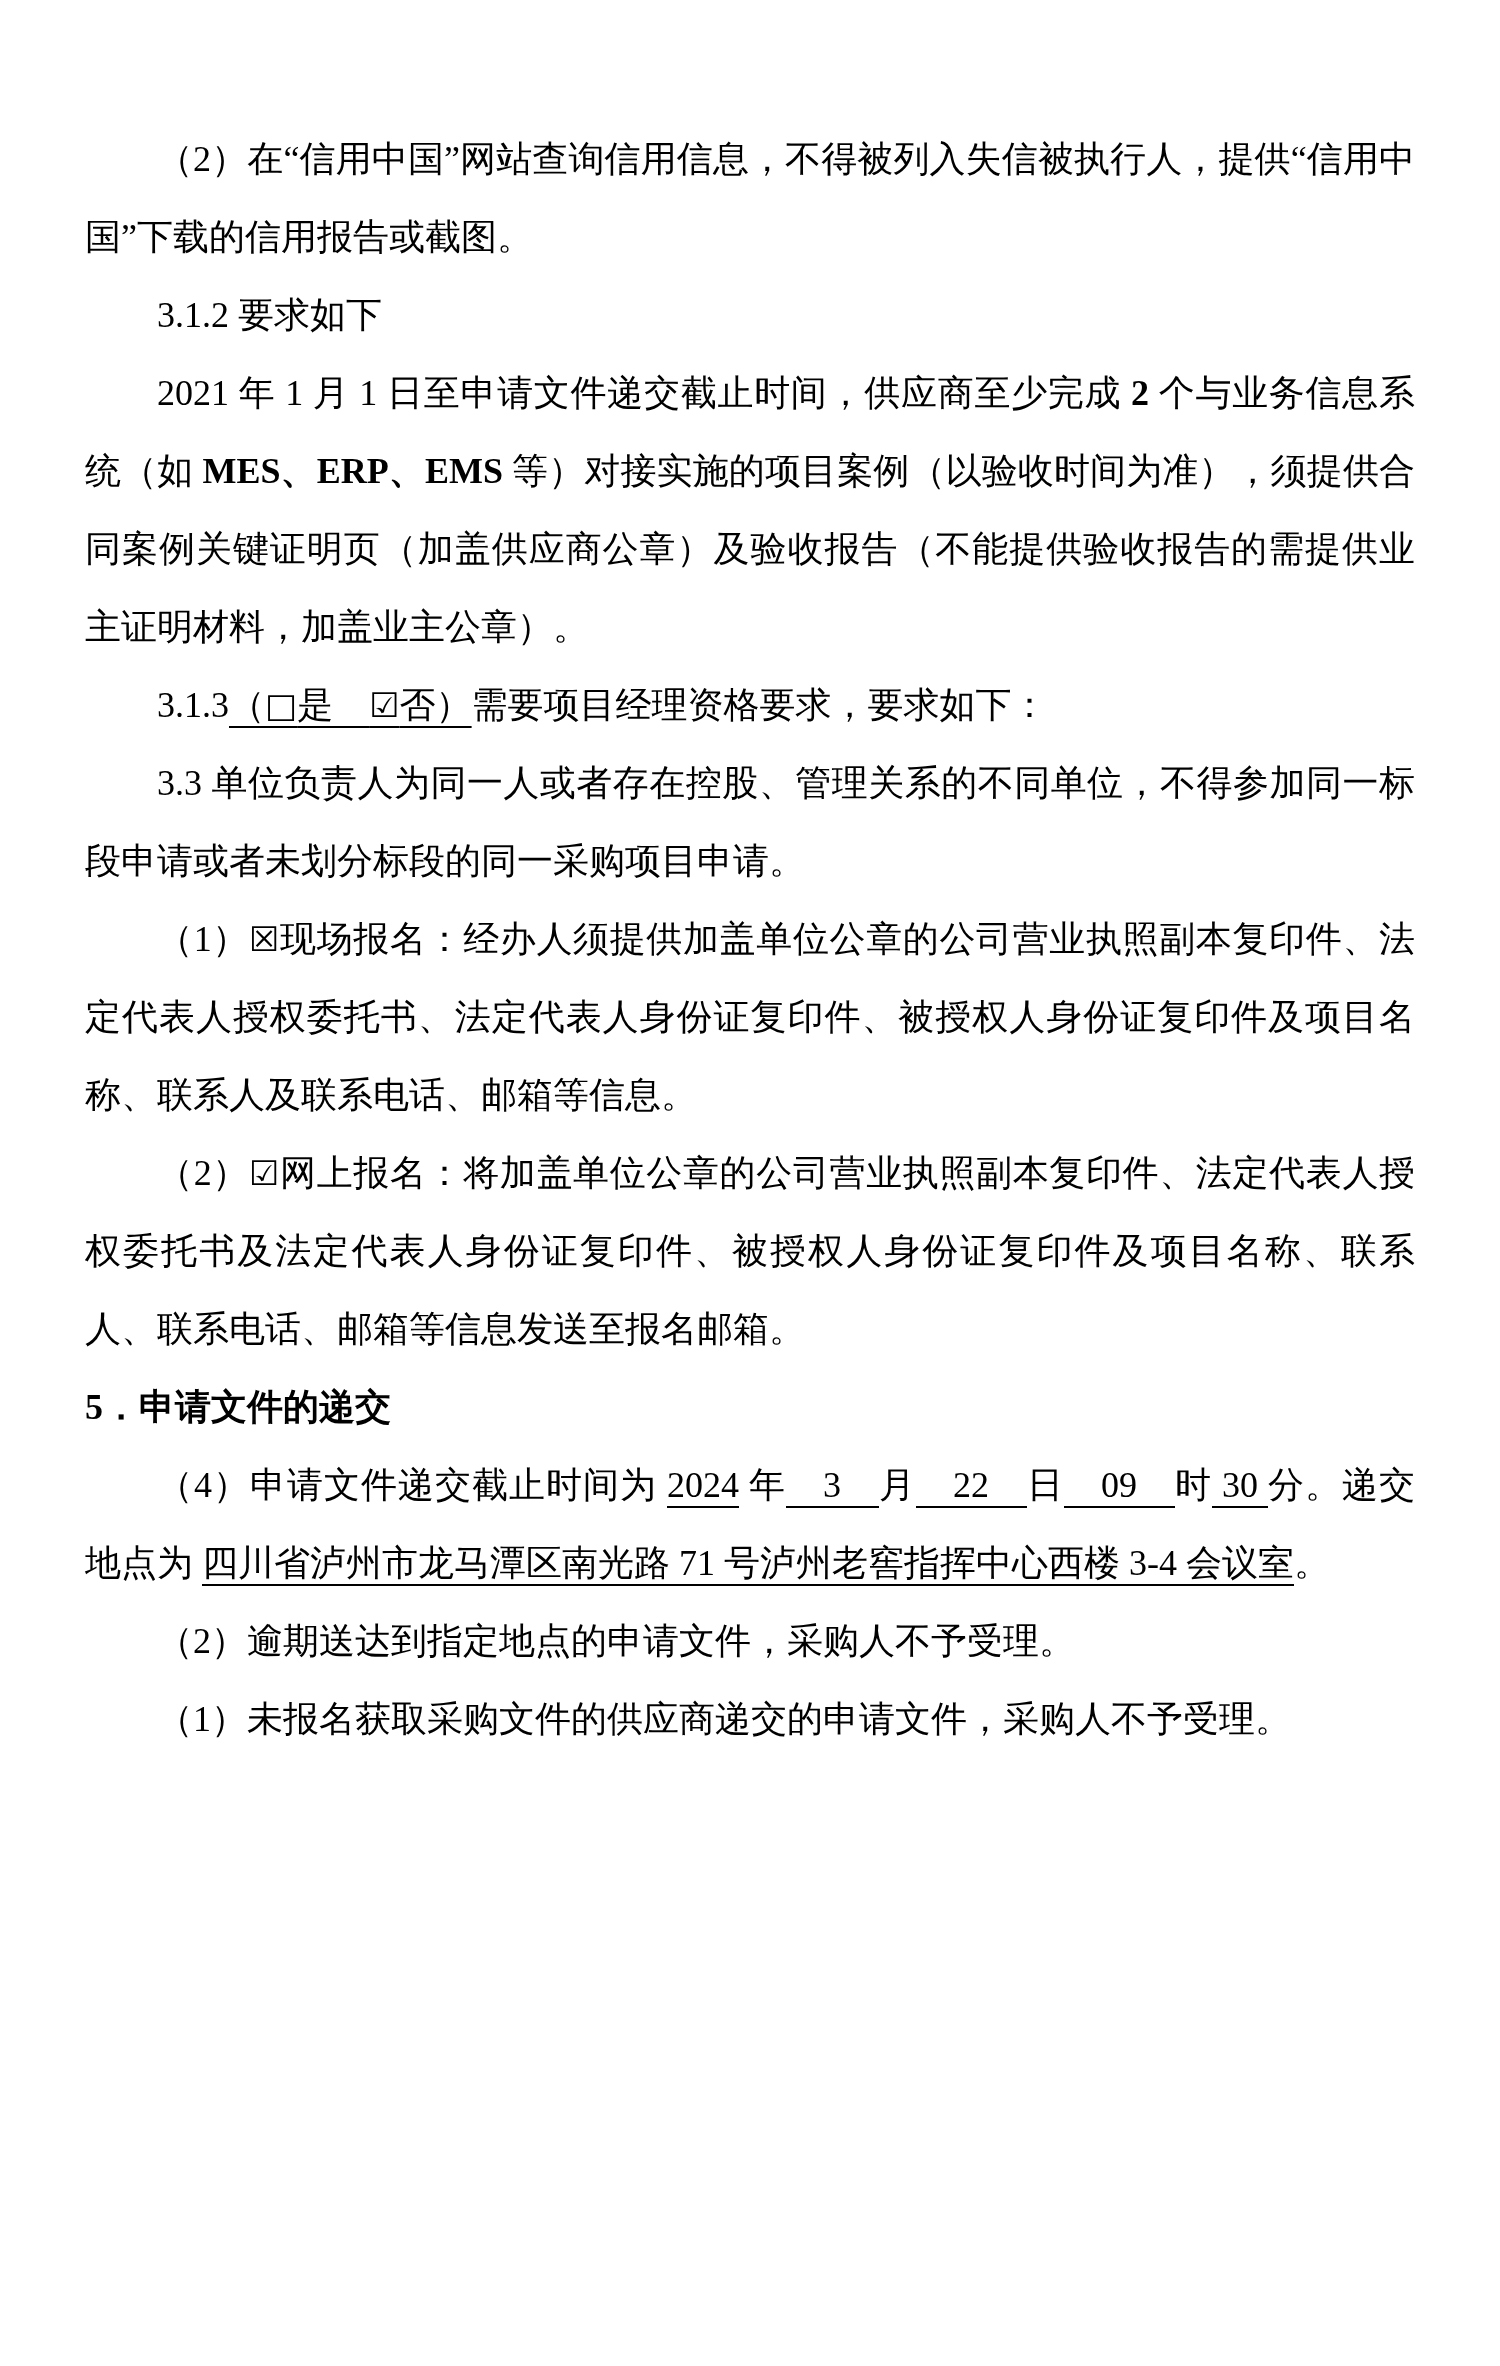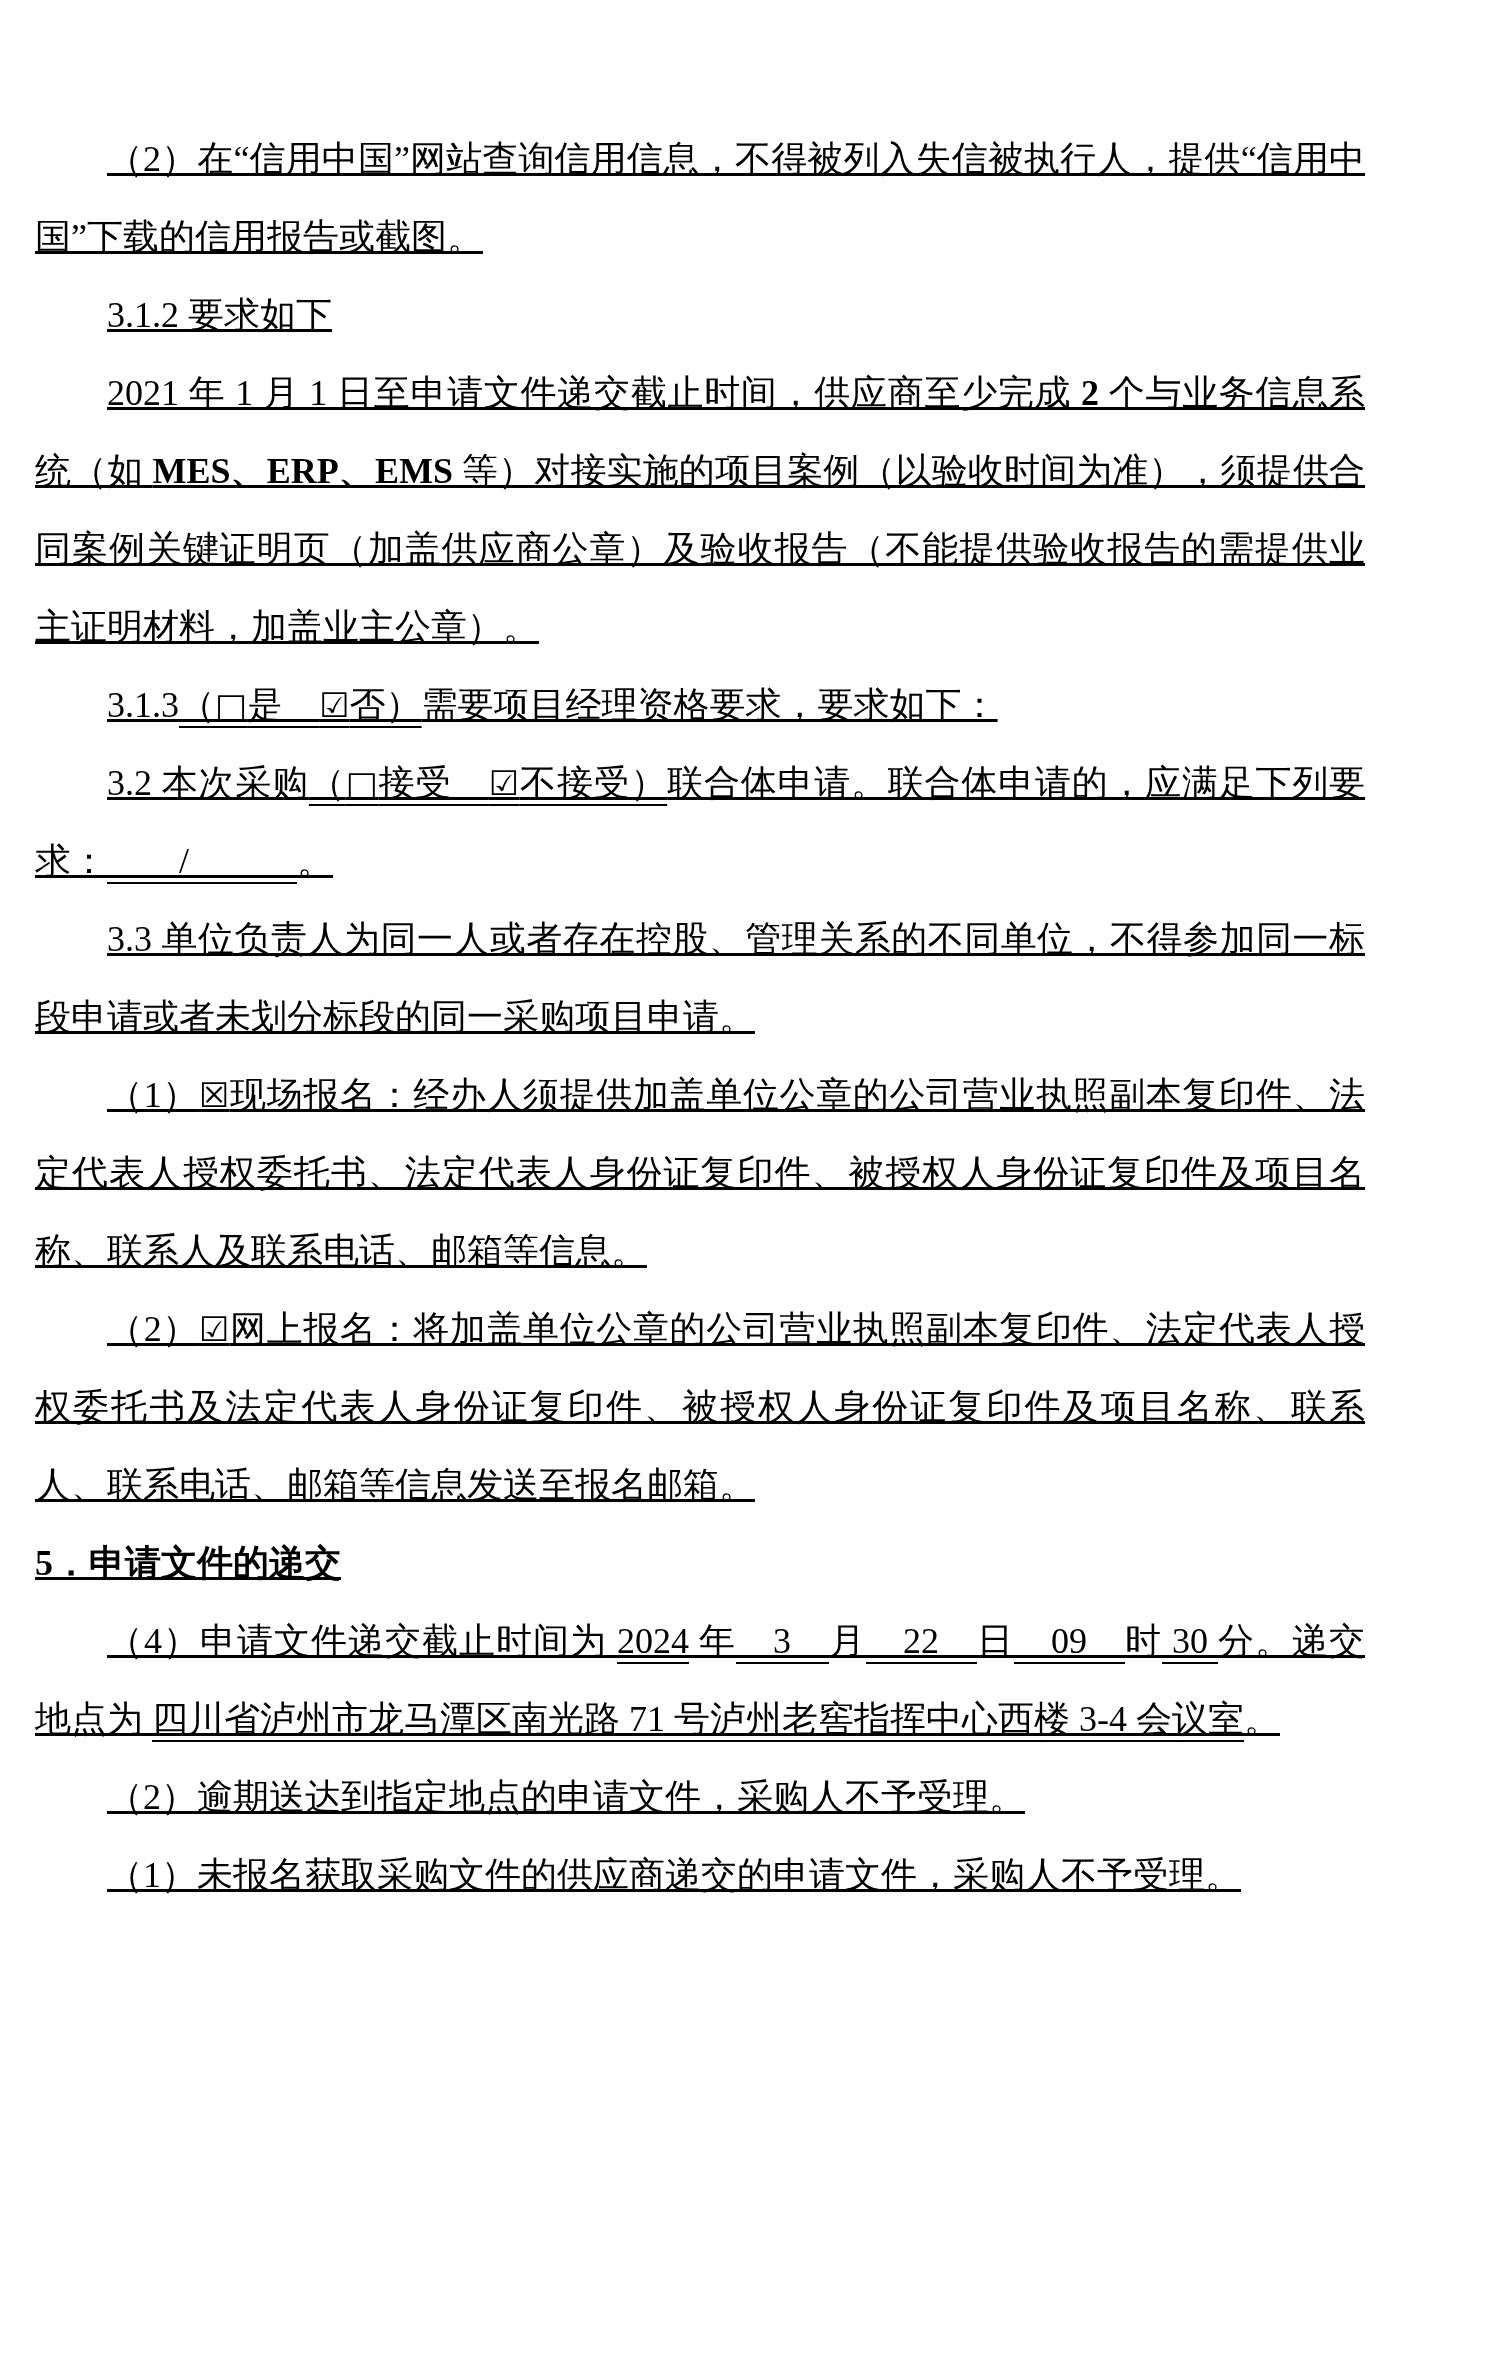--- a/index.html
+++ b/index.html
@@ -15,12 +15,11 @@
     background: #ffffff;
     color: #000000;
     box-sizing: border-box;
-    padding: 120px 85px 0 35px;
+    padding: 120px 85px 0 85px;
     overflow: hidden;
     font-family: "Liberation Serif", "DejaVu Serif", serif;
     font-size: 36px;
     line-height: 78px;
-    text-decoration: underline;
   }
   .doc-body {
     width: 1330px;

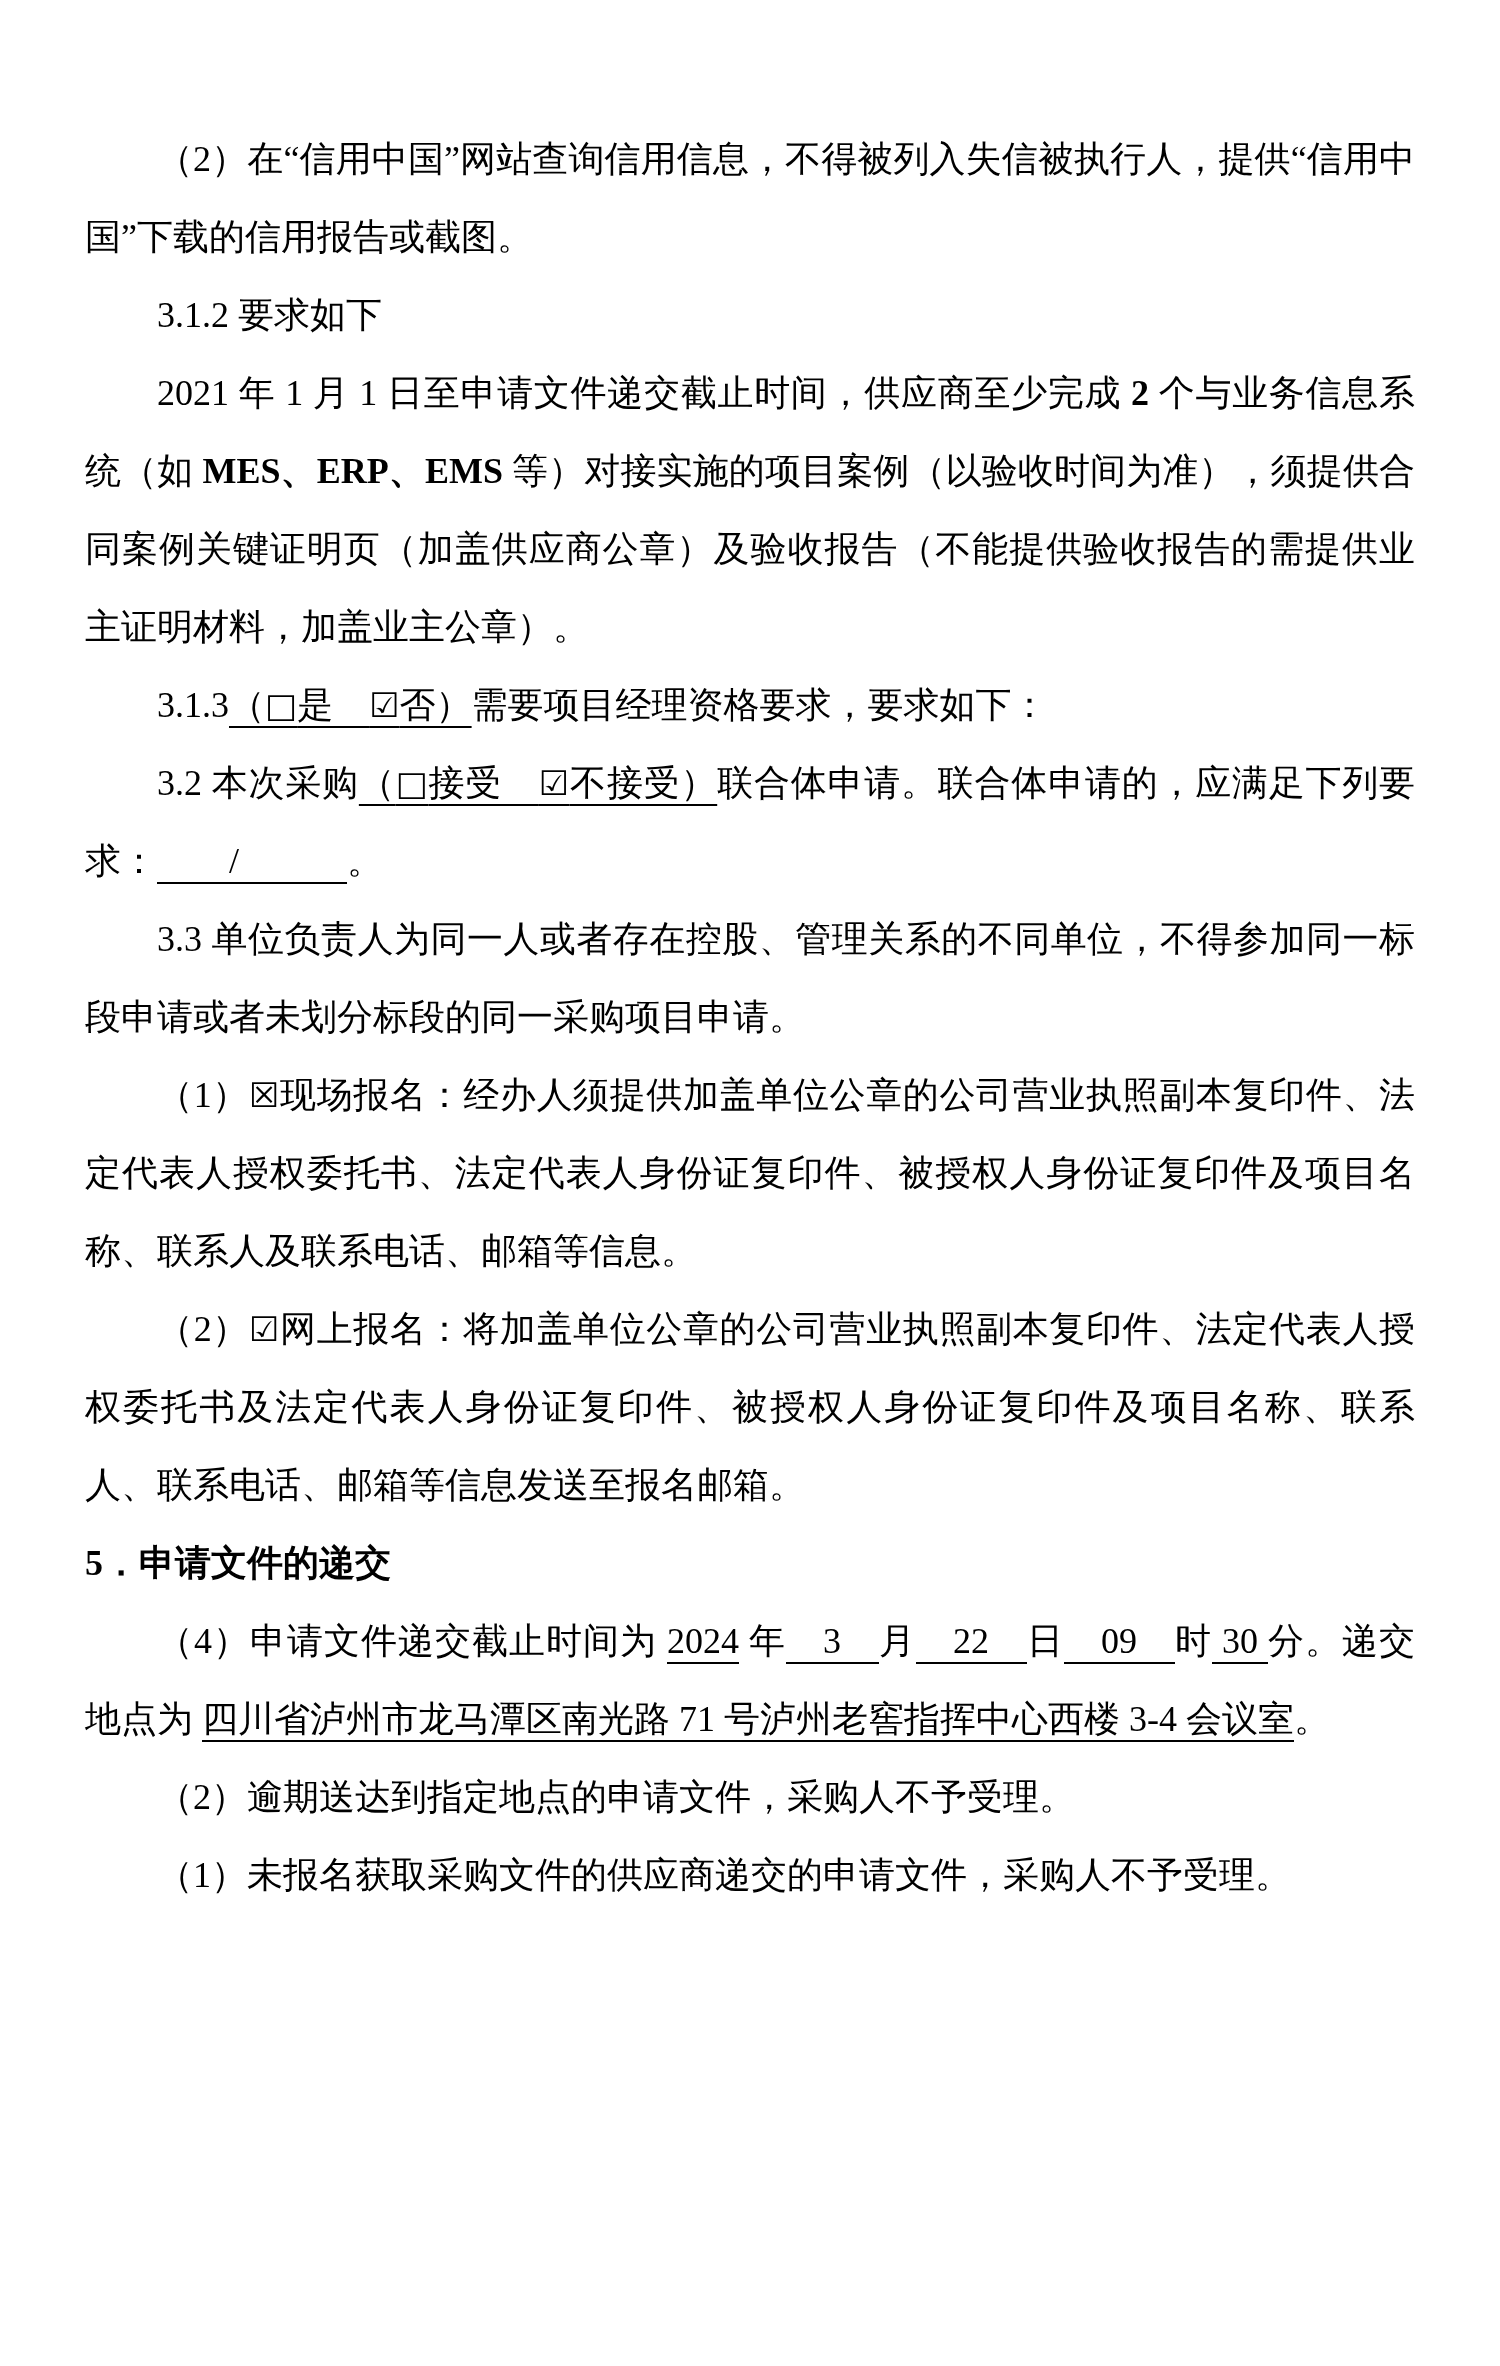--- a/index.html
+++ b/index.html
@@ -57,7 +57,6 @@
       <p class="para indent"><span>3.1.2 要求如下</span></p>
       <p class="para indent"><span>2021 年 1 月 1 日至申请文件递交截止时间，供应商至少完成 </span><span class="b">2</span><span> 个与业务信息系统（如 </span><span class="b">MES、ERP、EMS</span><span> 等）对接实施的项目案例（以验收时间为准），须提供合同案例关键证明页（加盖供应商公章）及验收报告（不能提供验收报告的需提供业主证明材料，加盖业主公章）。</span></p>
       <p class="para indent"><span>3.1.3</span><span class="u">（</span><span class="u icon-run">□</span><span class="u">是　</span><span class="u icon-run">☑</span><span class="u">否）</span><span>需要项目经理资格要求，要求如下：</span></p>
-      <p class="para indent"><span>3.2 本次采购</span><span class="u">（</span><span class="u icon-run">□</span><span class="u">接受　</span><span class="u icon-run">☑</span><span class="u">不接受）</span><span>联合体申请。联合体申请的，应满足下列要求：</span><span class="u">　　/　　　</span><span>。</span></p>
       <p class="para indent"><span>3.3 单位负责人为同一人或者存在控股、管理关系的不同单位，不得参加同一标段申请或者未划分标段的同一采购项目申请。</span></p>
       <p class="para indent"><span>（1）</span><span class="icon-run">☒</span><span>现场报名：经办人须提供加盖单位公章的公司营业执照副本复印件、法定代表人授权委托书、法定代表人身份证复印件、被授权人身份证复印件及项目名称、联系人及联系电话、邮箱等信息。</span></p>
       <p class="para indent"><span>（2）</span><span class="icon-run">☑</span><span>网上报名：将加盖单位公章的公司营业执照副本复印件、法定代表人授权委托书及法定代表人身份证复印件、被授权人身份证复印件及项目名称、联系人、联系电话、邮箱等信息发送至报名邮箱。</span></p>

